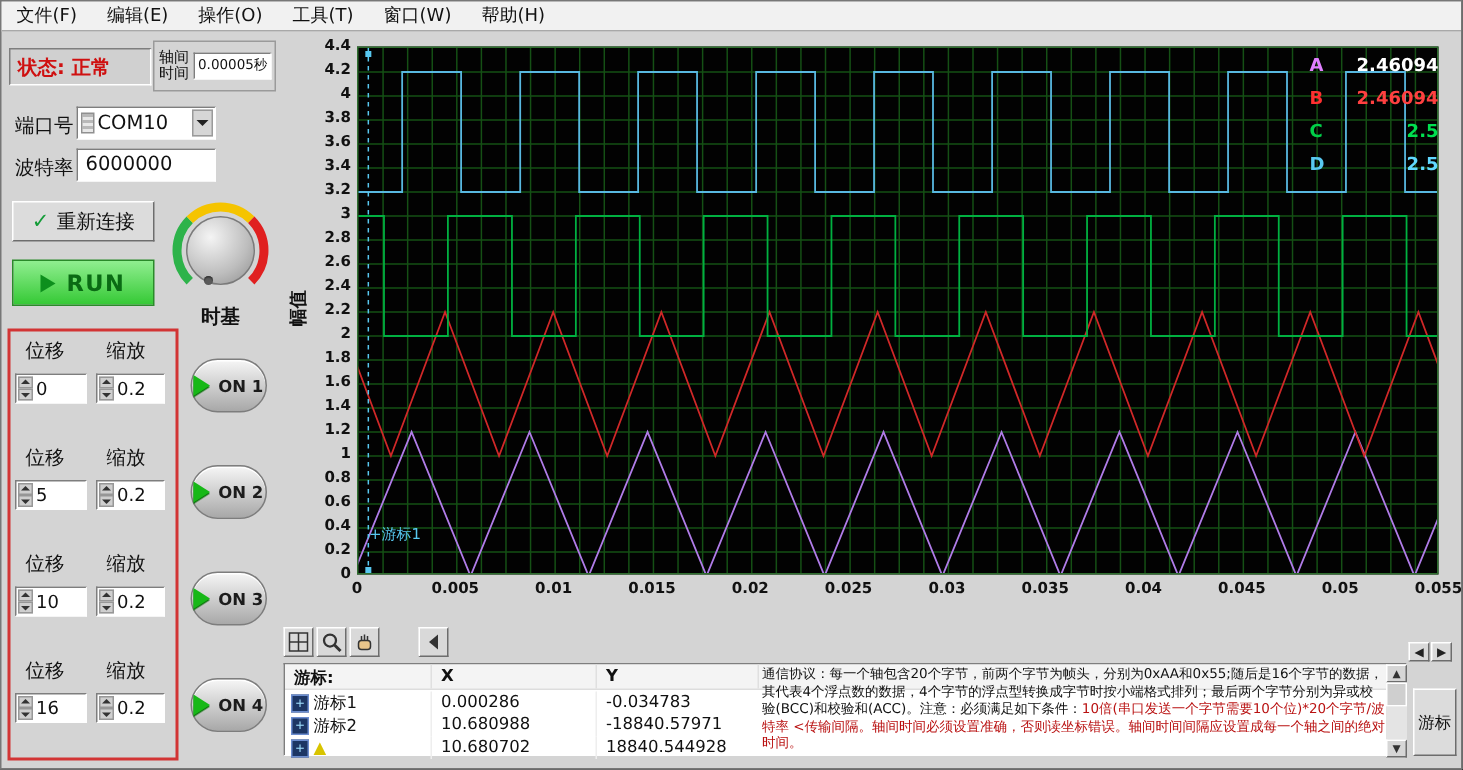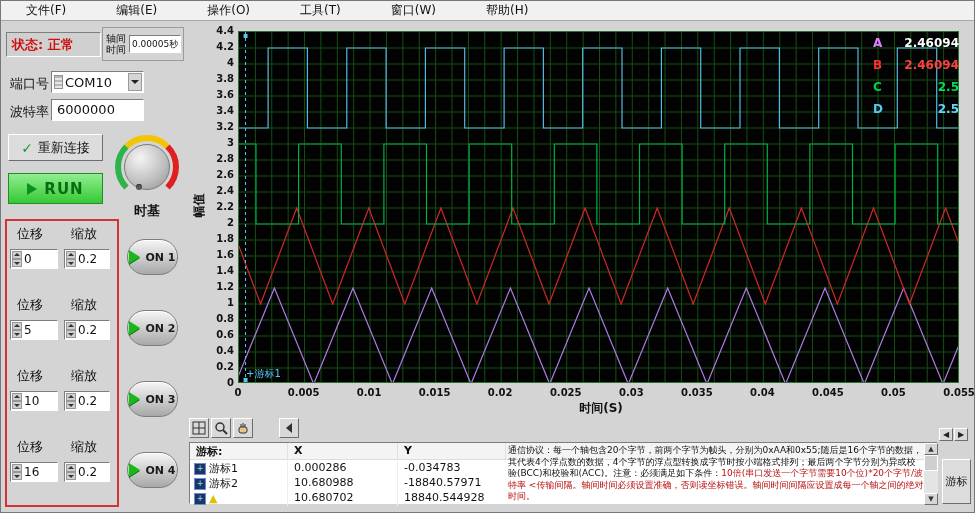--- a/index.html
+++ b/index.html
@@ -8,7 +8,7 @@
 
   
   .menubar{position:absolute;left:0;top:0;width:100%;height:20px;background:#f1f1f1;border-bottom:1px solid #a8a8a8;display:flex;align-items:center;font-size:12px;color:#111;}
-  .menu-item{padding:2px 25px;cursor:default;}
+  .menu-item{padding:2px 10px;cursor:default;}
 
   
   .sunken{border-top:1px solid #7e7e7e;border-left:1px solid #7e7e7e;border-bottom:1px solid #fff;border-right:1px solid #fff;}

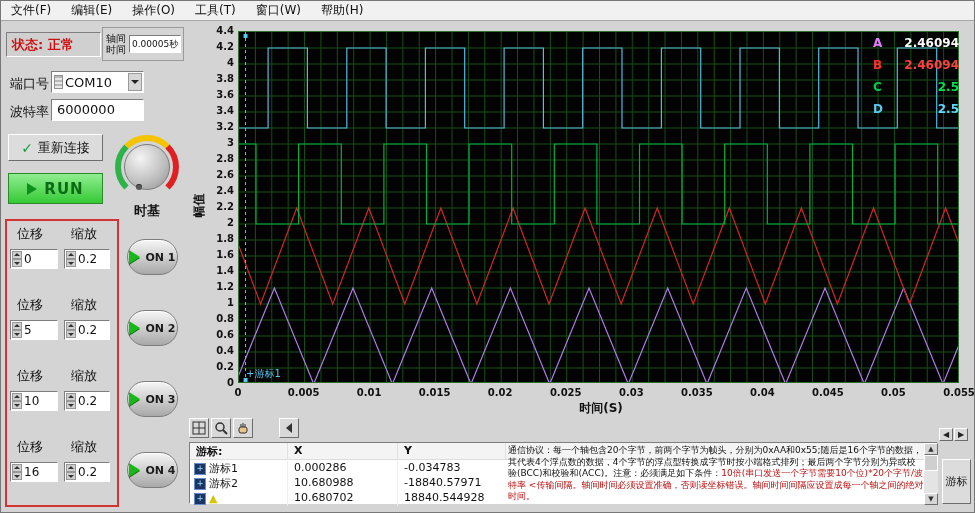--- a/index.html
+++ b/index.html
@@ -60,7 +60,7 @@
   .x-axis-title{position:absolute;left:540px;top:399px;width:120px;text-align:center;font-size:12px;font-weight:bold;color:#111;}
   .y-axis-title{position:absolute;left:176px;top:196px;width:44px;text-align:center;font-size:12px;font-weight:bold;color:#111;transform:rotate(-90deg);}
   .legend-row{position:absolute;left:872px;width:86px;height:20px;display:flex;justify-content:space-between;align-items:center;font-size:12px;font-weight:bold;cursor:pointer;}
-  .plot-cursor-label{position:absolute;left:245px;top:366px;font-size:10px;color:#58c8f0;}
+  .plot-cursor-label{position:absolute;left:245px;top:348px;font-size:10px;color:#58c8f0;}
 
   
   .palette{position:absolute;left:188px;top:417px;display:flex;gap:2px;}

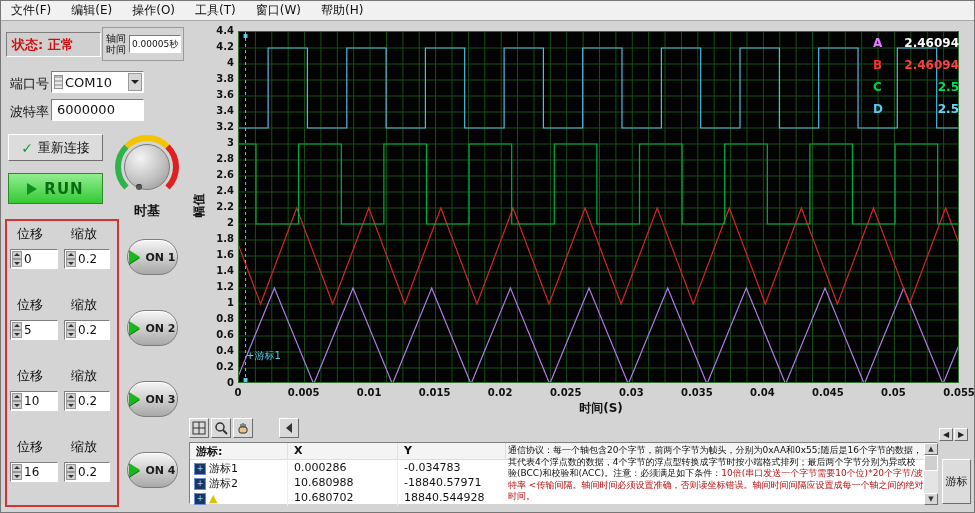--- a/index.html
+++ b/index.html
@@ -337,7 +337,6 @@
       <div class="tick xtick" style="left: 870.455px; top: 386px;">0.05</div>
       <div class="tick xtick" style="left: 936px; top: 386px;">0.055</div>
     </div>
-  <div class="x-axis-title">时间(S)</div>
   <div class="y-axis-title">幅值</div>
   <div id="legend">
       <div class="legend-row" style="top: 32px;">

